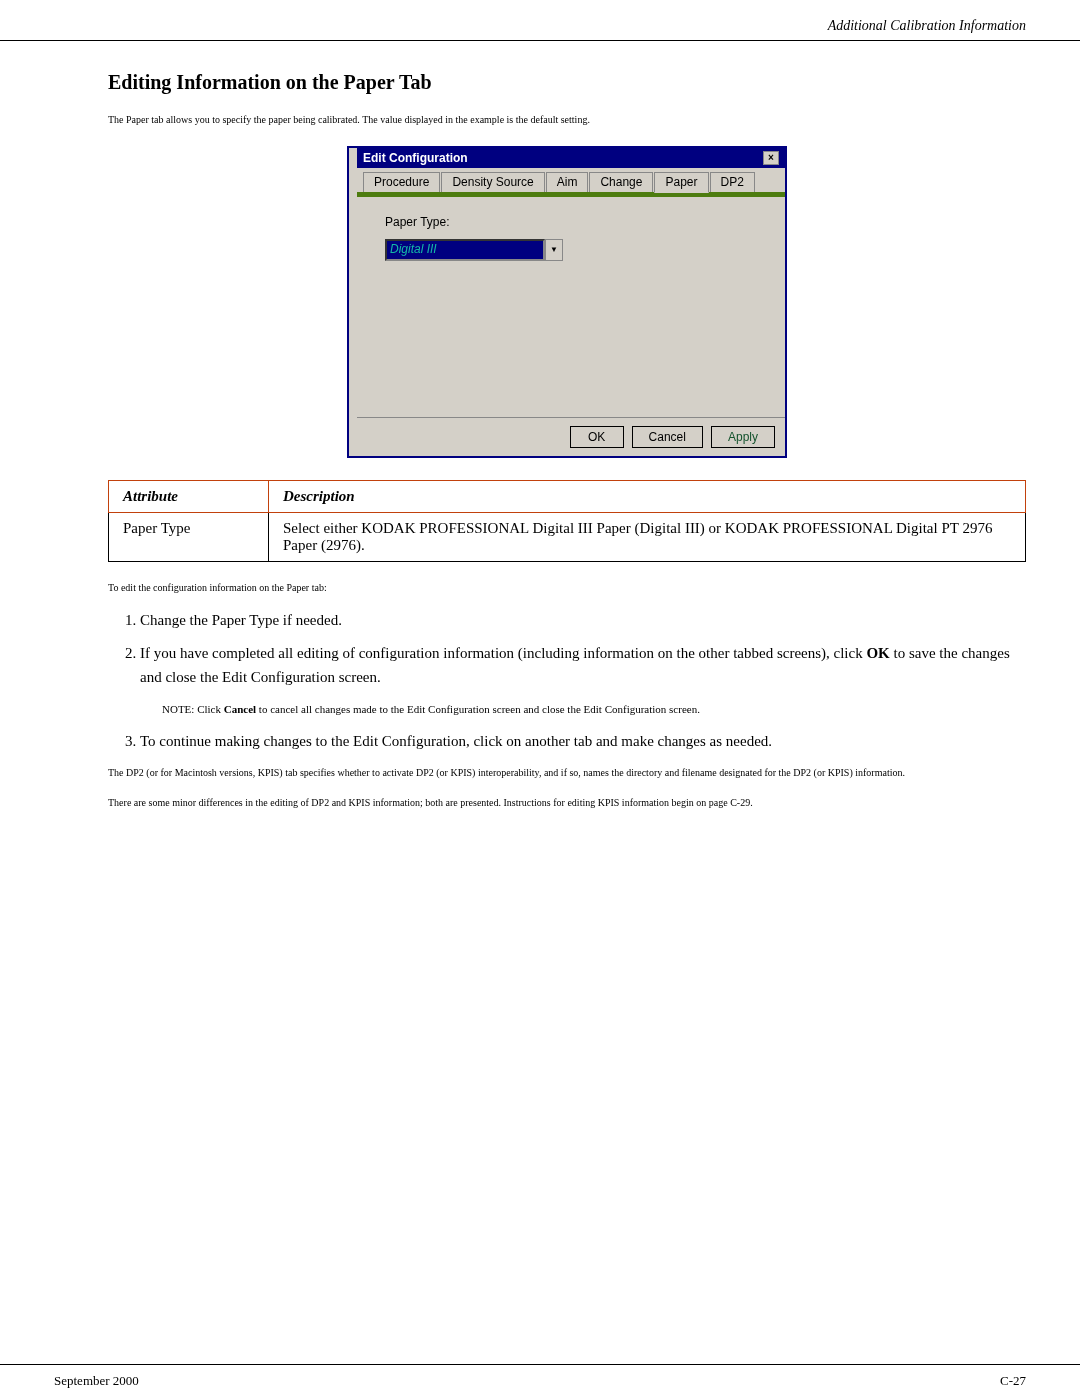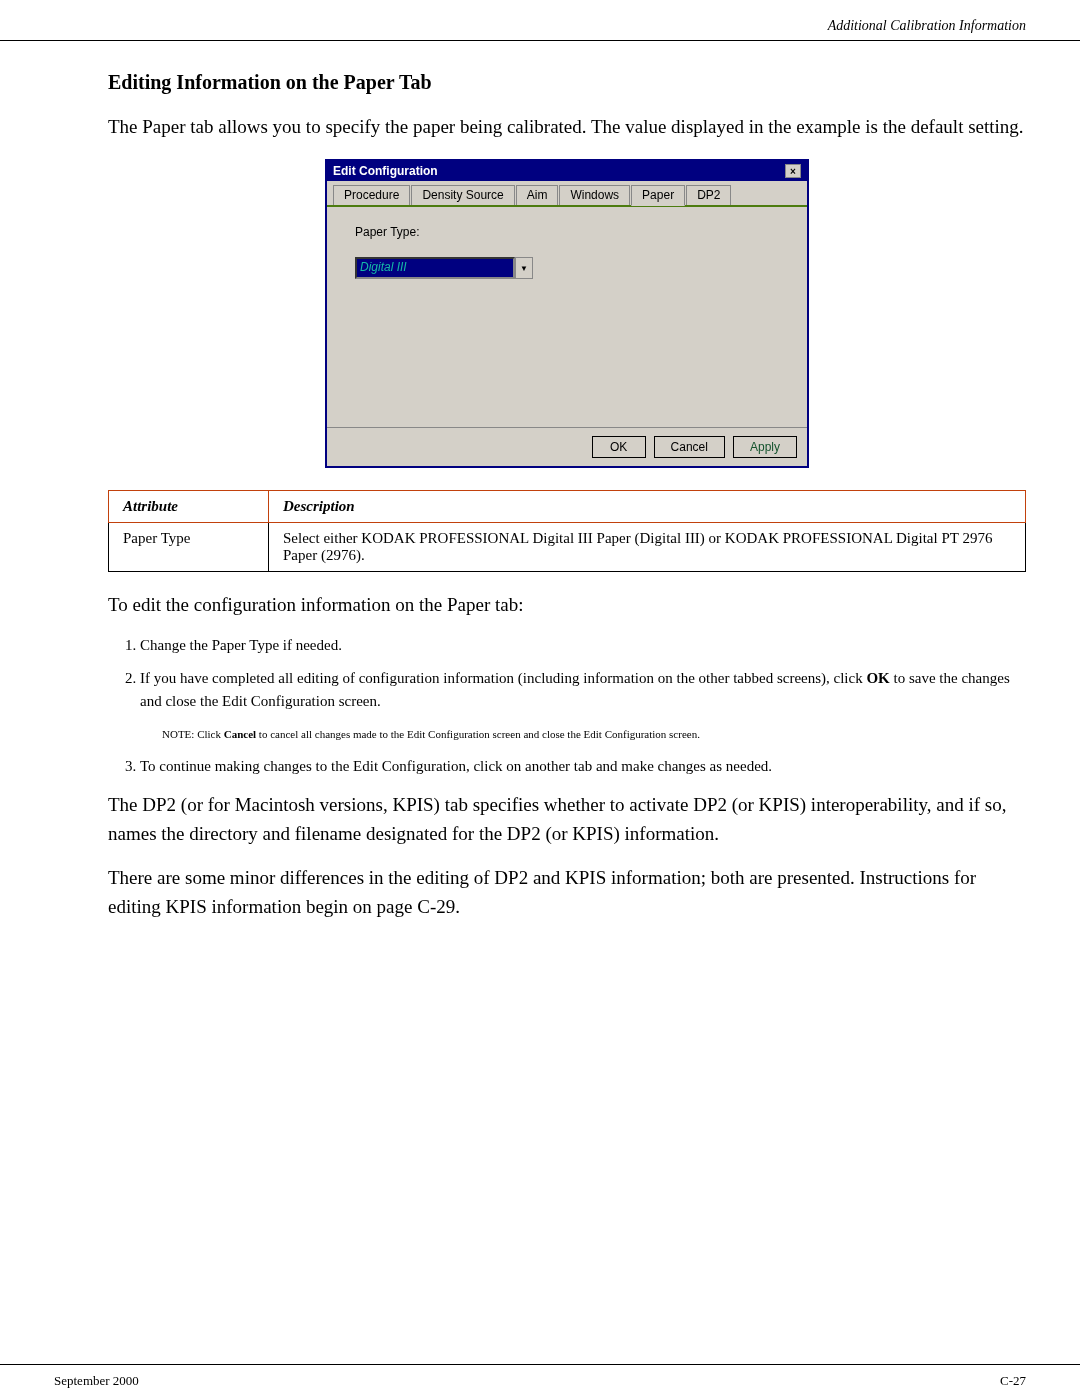--- a/index.html
+++ b/index.html
@@ -41,7 +41,7 @@
 
     
     .body-para {
-      font-size: 19px;
+      font-size: 10px;
       line-height: 1.55;
       margin-bottom: 14px;
     }

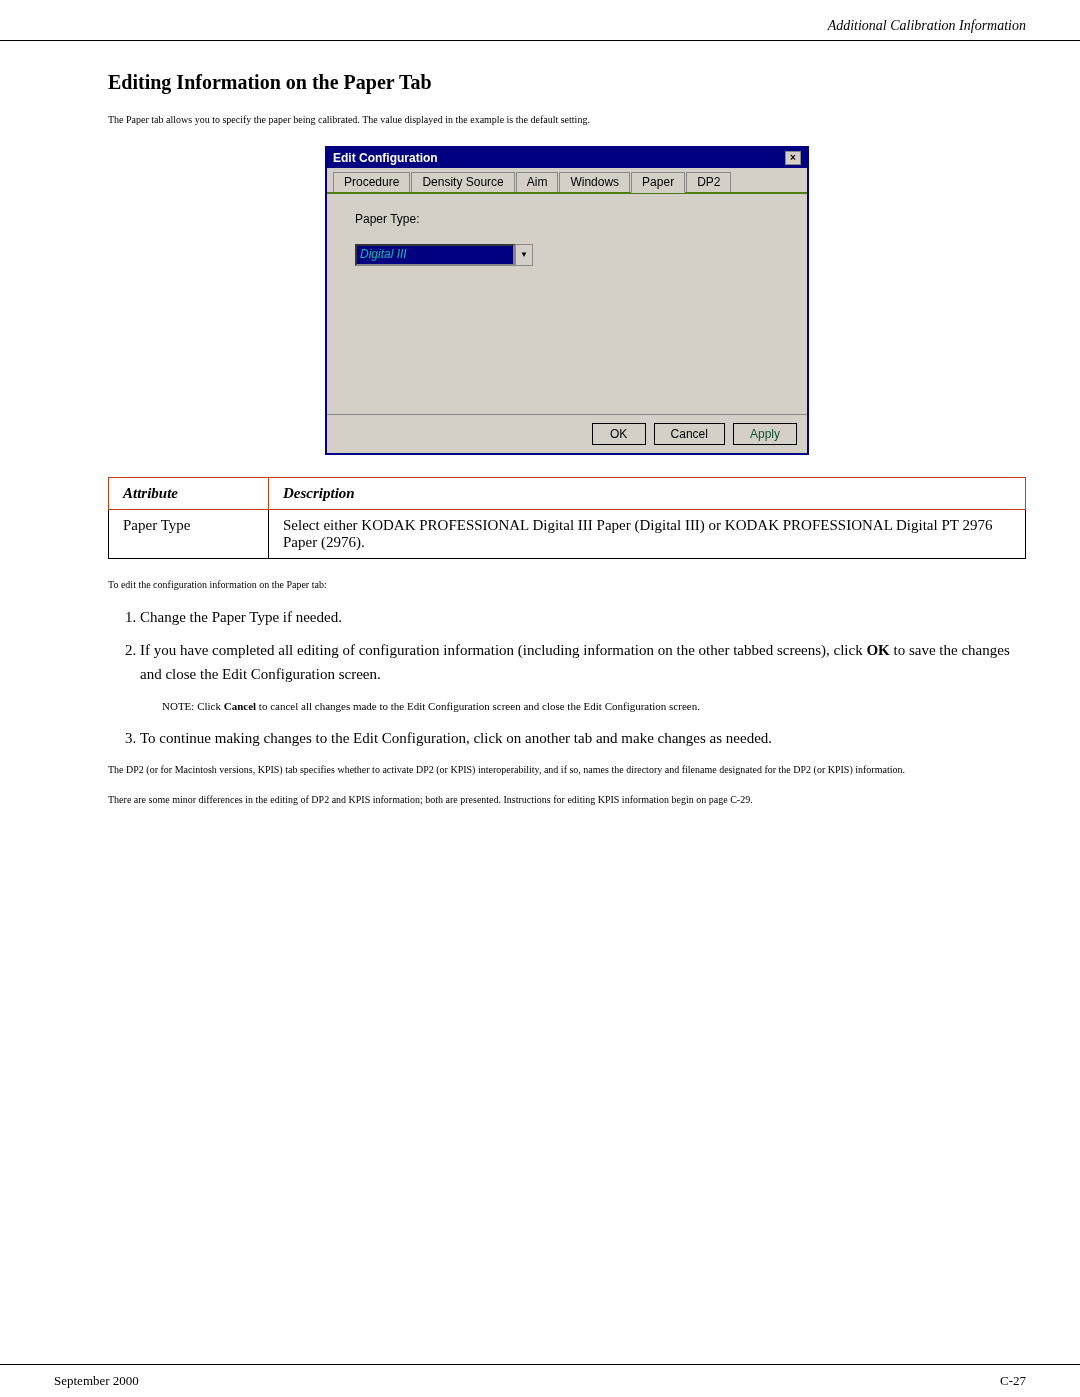--- a/index.html
+++ b/index.html
@@ -53,11 +53,12 @@
       justify-content: center;
     }
     .dialog-box {
-      width: 484px;
+      width: 440px;
       border: 2px solid #000080;
       background: #d4d0c8;
       font-family: 'Arial', sans-serif;
       font-size: 12px;
+      padding-left: 8px;
     }
     .dialog-titlebar {
       background: #000080;

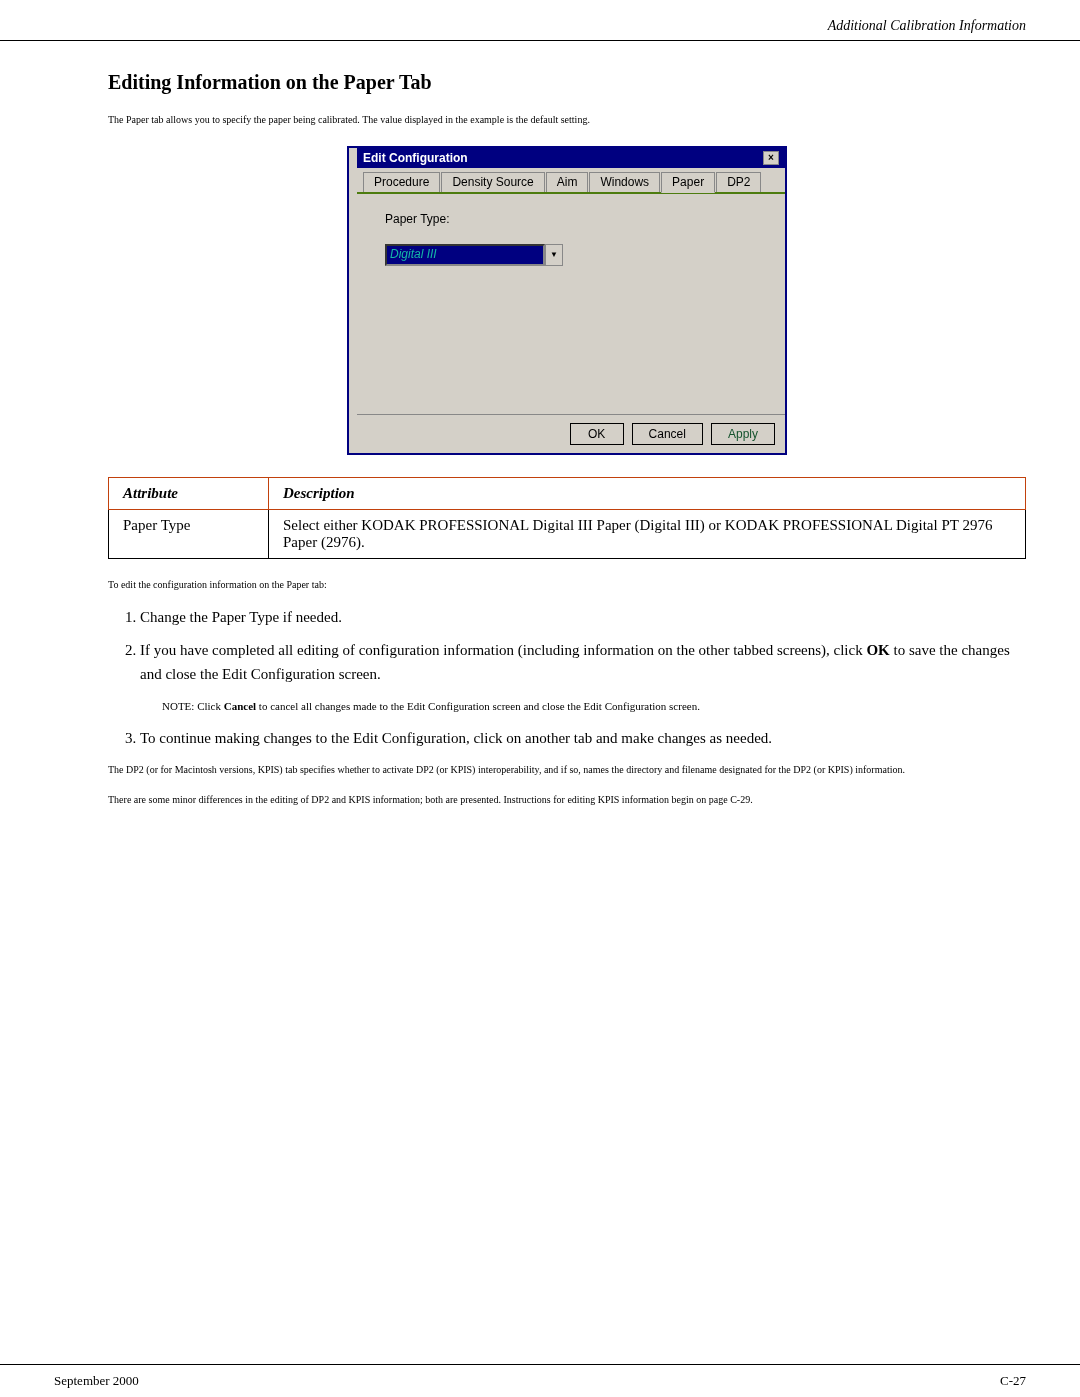--- a/index.html
+++ b/index.html
@@ -87,7 +87,7 @@
       display: flex;
       padding: 4px 6px 0 6px;
       background: #d4d0c8;
-      border-bottom: 2px solid #4d7c0f;
+      border-bottom: 5px solid #4d7c0f;
       gap: 1px;
     }
     .tab-item {

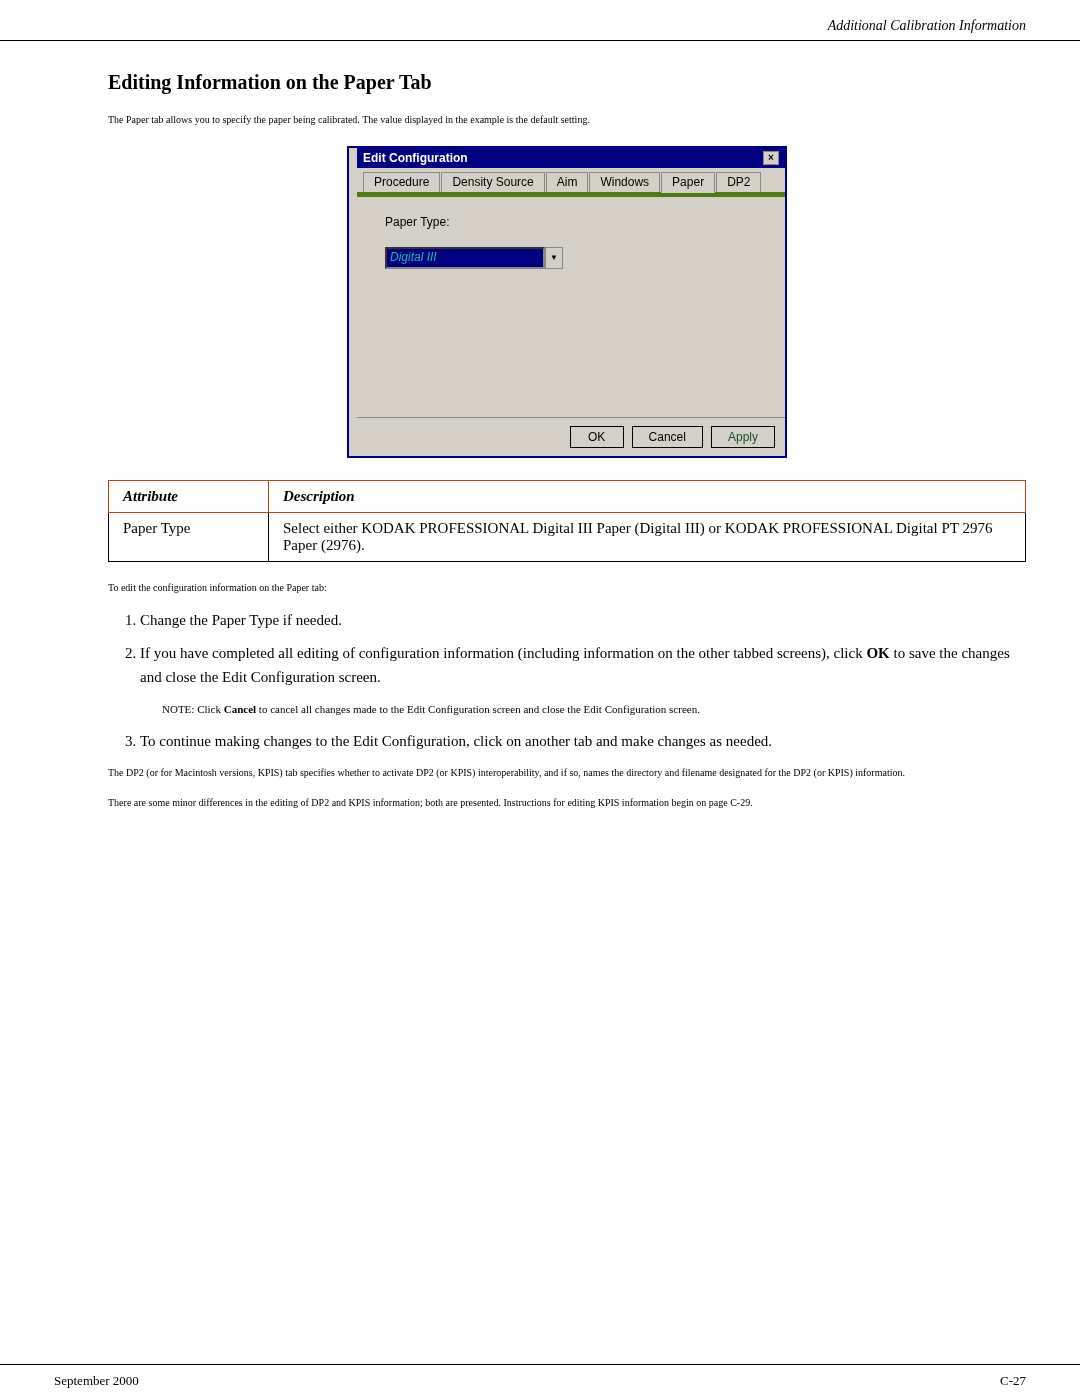--- a/index.html
+++ b/index.html
@@ -265,7 +265,7 @@
           <span>Aim</span>
         </div>
         <div class="tab-item">
-          <span>Windows</span>
+          <span>Change</span>
         </div>
         <div class="tab-item active">
           <span>Paper</span>

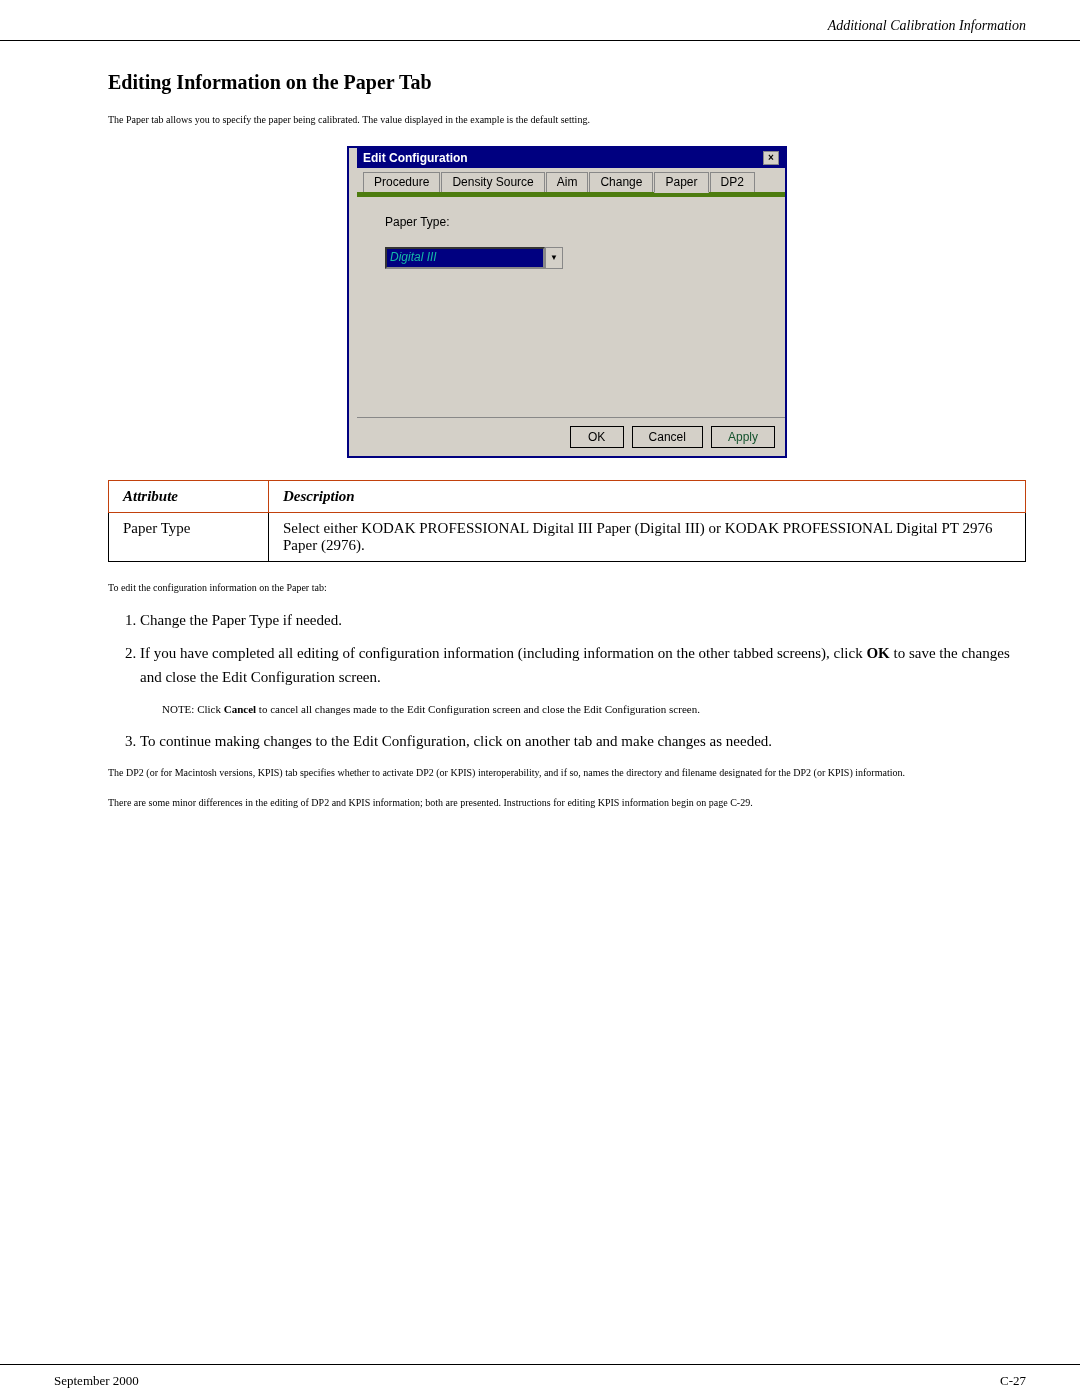--- a/index.html
+++ b/index.html
@@ -115,7 +115,7 @@
     .dialog-field-label {
       font-size: 12px;
       font-family: Arial, sans-serif;
-      margin-bottom: 18px;
+      margin-bottom: 10px;
     }
     .dialog-select-wrapper {
       display: flex;

